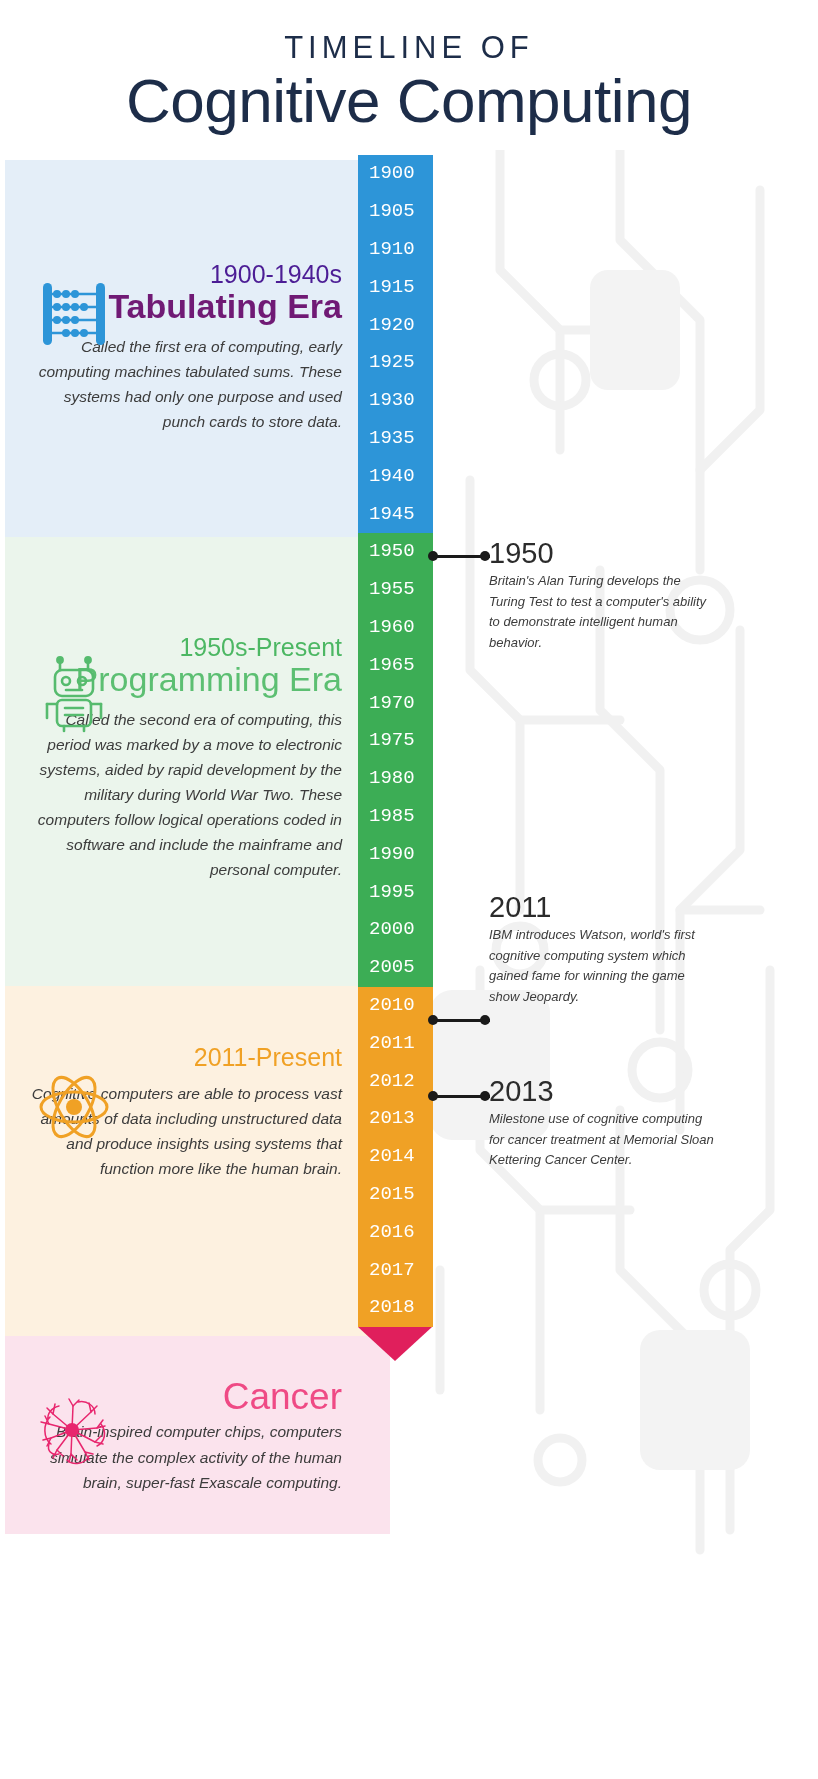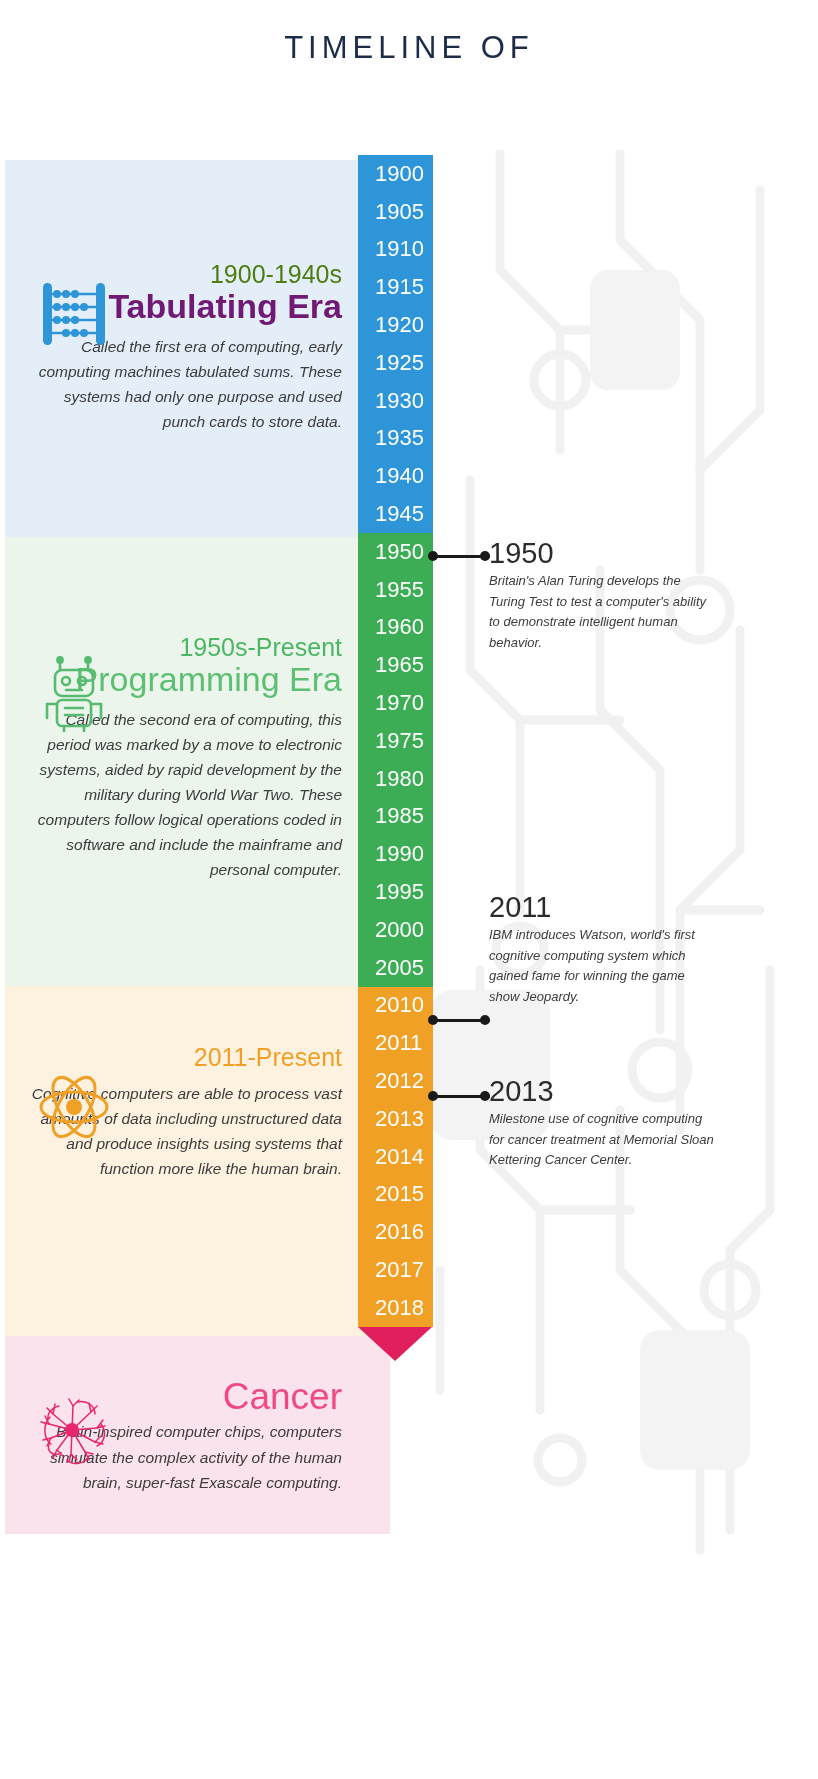--- a/index.html
+++ b/index.html
@@ -202,6 +202,7 @@
 
 <div class="header">
   <div class="title-small">TIMELINE OF</div>
+  <div class="title-big">Cognitive Computing</div>
 </div>
 
 <div class="panel" id="panel-0" style="top:160px;height:377px;background:#e4eef8;">

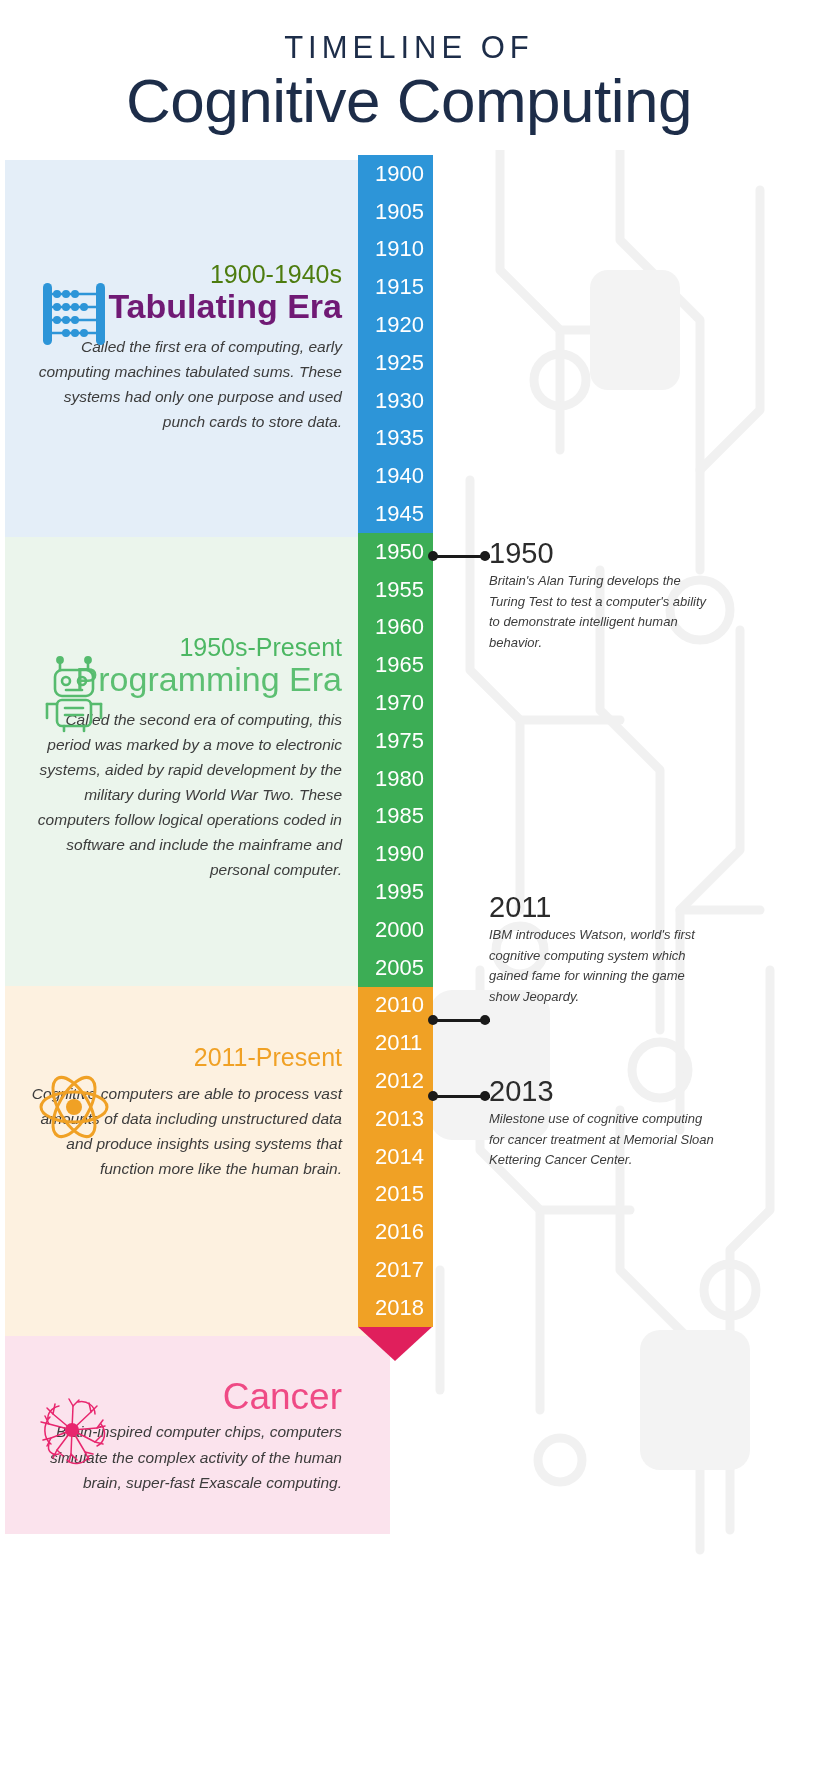--- a/index.html
+++ b/index.html
@@ -109,14 +109,14 @@
     box-sizing: border-box;
   }
   .tl-year {
-    font-size: 22px;
+    font-size: 19px;
     color: #ffffff;
     text-align: left;
-    padding-left: 17px;
+    padding-left: 11px;
     line-height: 1;
     display: flex;
     align-items: center;
-    font-family: Liberation Sans, sans-serif;
+    font-family: Liberation Mono, monospace;
   }
   .tl-arrow {
     width: 0; height: 0;

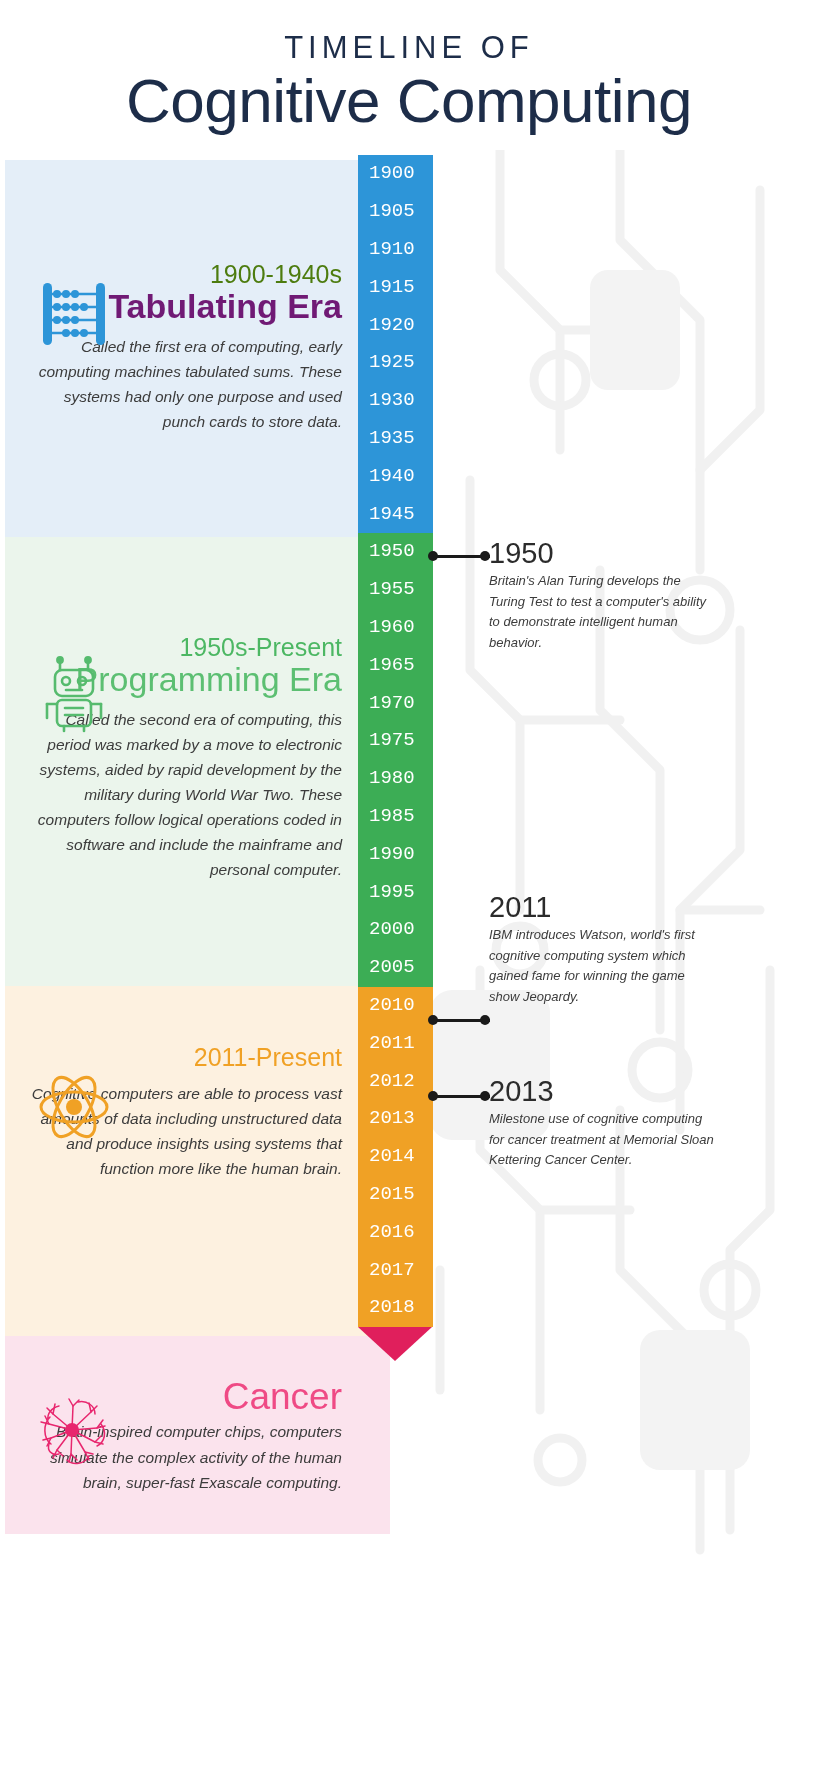--- a/index.html
+++ b/index.html
@@ -234,7 +234,7 @@
         </g>
       </svg>
     </div>
-    <div class="era-range" style="color:#4d7c0f;margin-top:101px;">1900-1940s</div>
+    <div class="era-range" style="color:#4c1d95;margin-top:101px;">1900-1940s</div>
     <div class="era-title" style="color:#701a75;font-weight:bold;">Tabulating Era</div>
     <div class="era-body">Called the first era of computing, early computing machines tabulated sums. These systems had only one purpose and used punch cards to store data.</div>
   </div>

